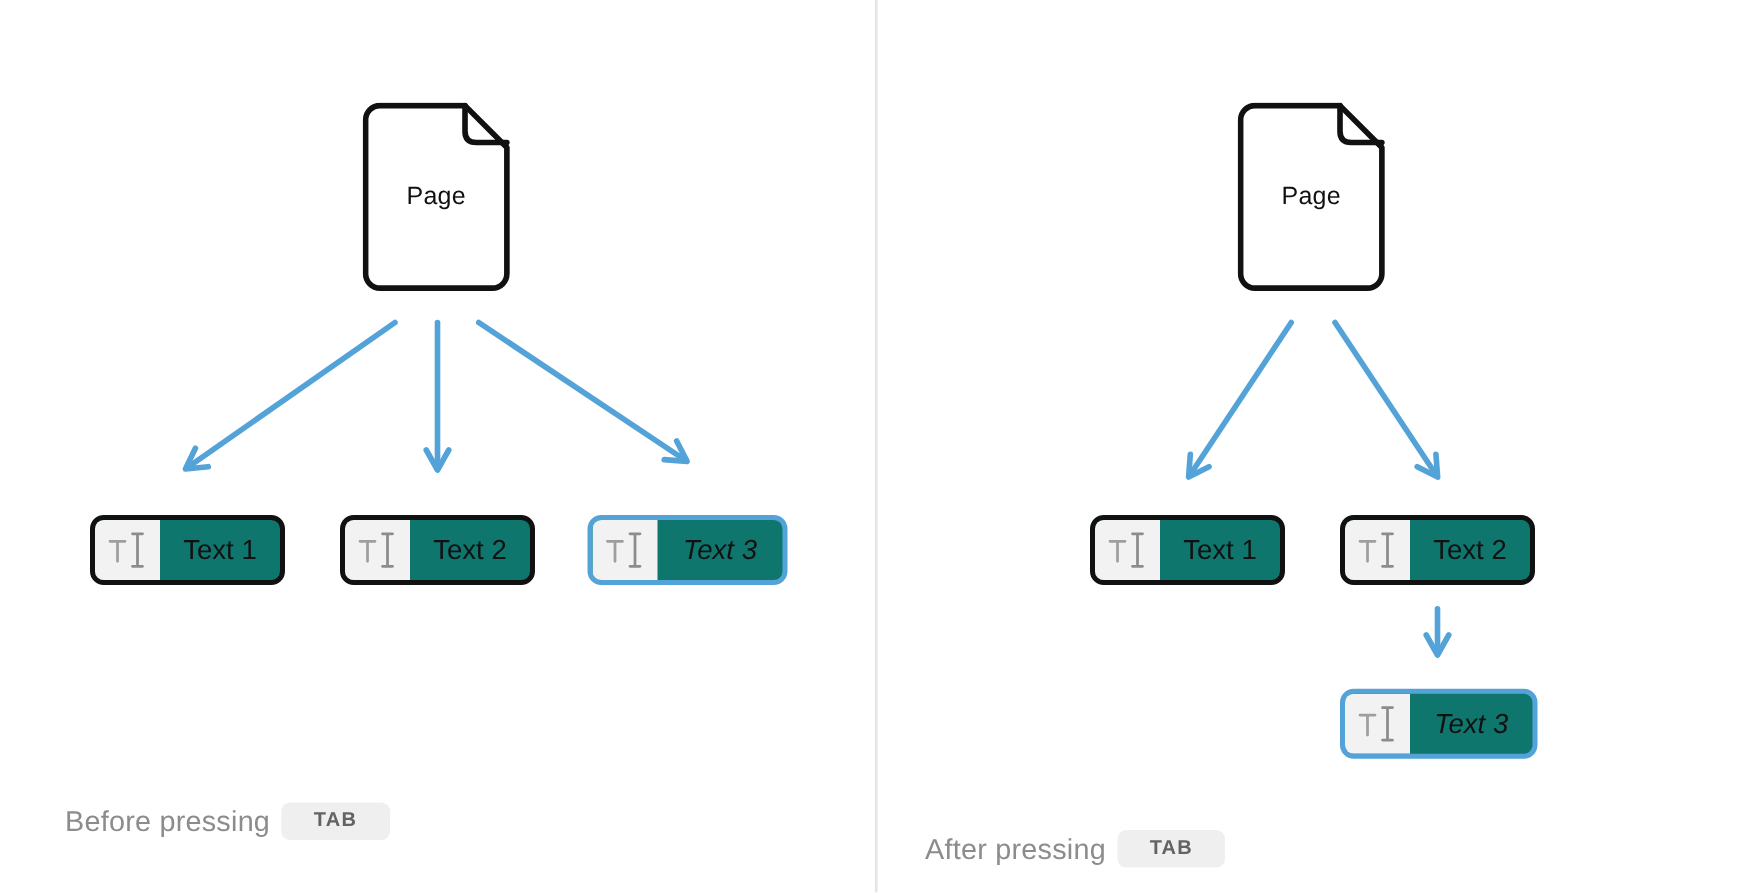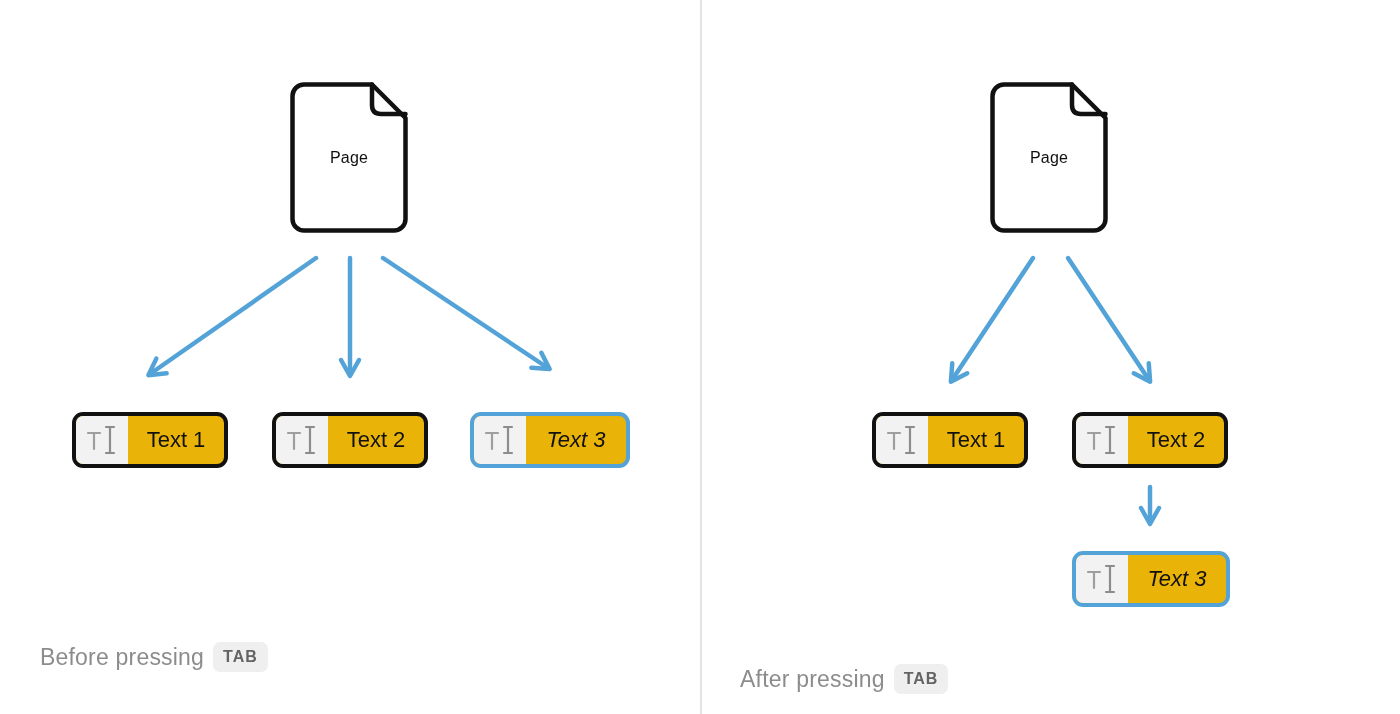--- a/index.html
+++ b/index.html
@@ -34,7 +34,7 @@
     stroke-linejoin:round;stroke-linecap:round;}
   .page-label{position:absolute;left:0;top:0;width:100%;height:100%;
     display:flex;align-items:center;justify-content:center;
-    font-size:16px;color:var(--page-text);letter-spacing:0.2px;}
+    font-size:20px;color:var(--page-text);letter-spacing:0.2px;}
 
   .block{position:absolute;width:156px;height:56px;background:#eab308;
     border:4px solid var(--block-border);border-radius:11px;

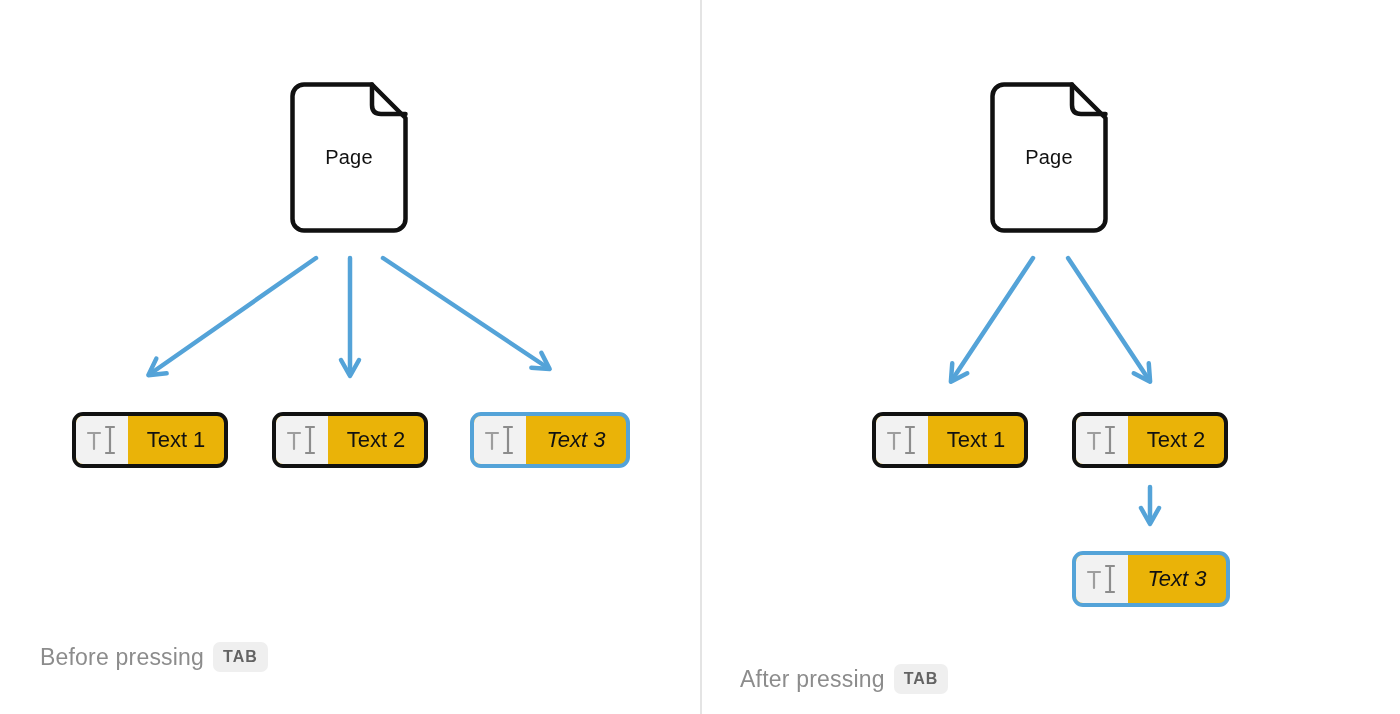--- a/index.html
+++ b/index.html
@@ -36,7 +36,7 @@
     display:flex;align-items:center;justify-content:center;
     font-size:20px;color:var(--page-text);letter-spacing:0.2px;}
 
-  .block{position:absolute;width:156px;height:56px;background:#eab308;
+  .block{position:absolute;width:156px;height:56px;background:#0f766e;
     border:4px solid var(--block-border);border-radius:11px;
     display:flex;align-items:stretch;overflow:hidden;}
   .block.highlighted{border-color:var(--accent-blue);border-width:4.5px;font-style:italic;}

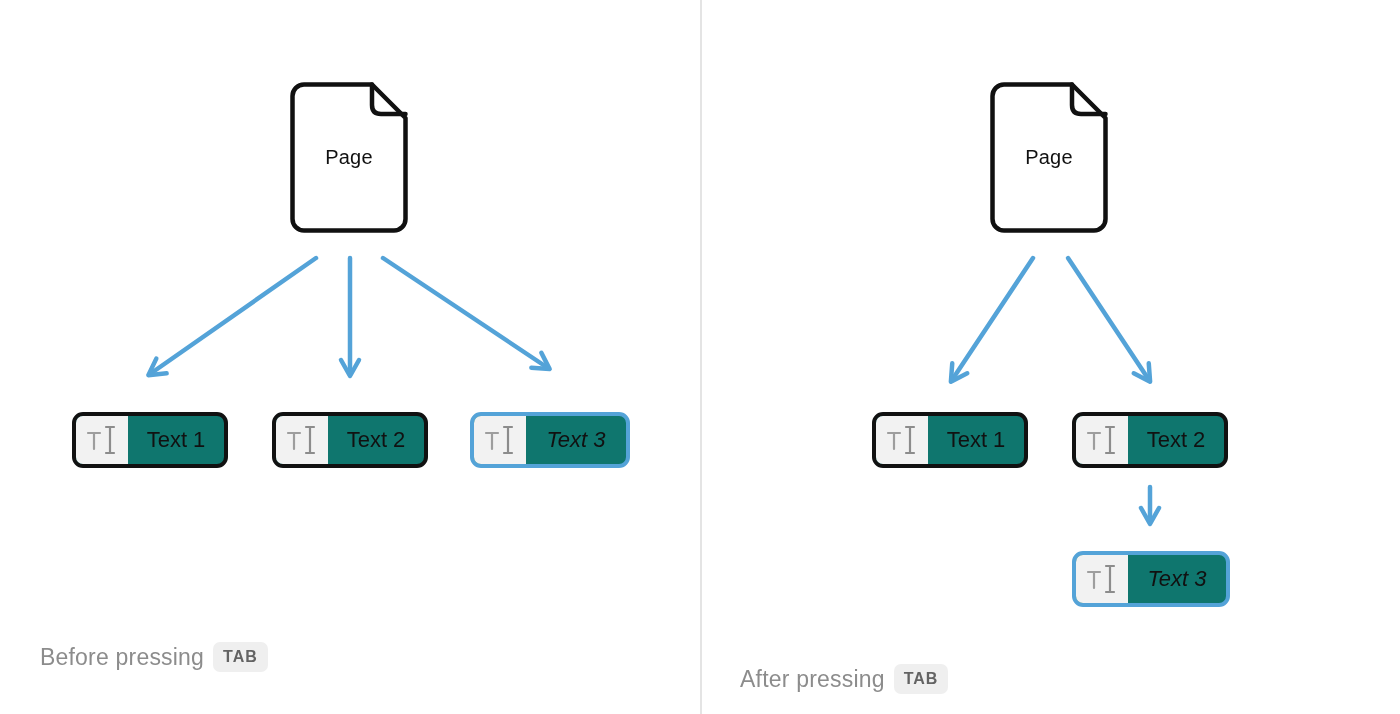--- a/index.html
+++ b/index.html
@@ -113,7 +113,7 @@
       <span class="block-label">Text 3</span>
     </div>
 
-    <div class="caption" style="left:40px;top:641px;">
+    <div class="caption" style="left:52px;top:641px;">
       <span class="caption-text">Before pressing</span>
       <span class="key-badge">TAB</span>
     </div>

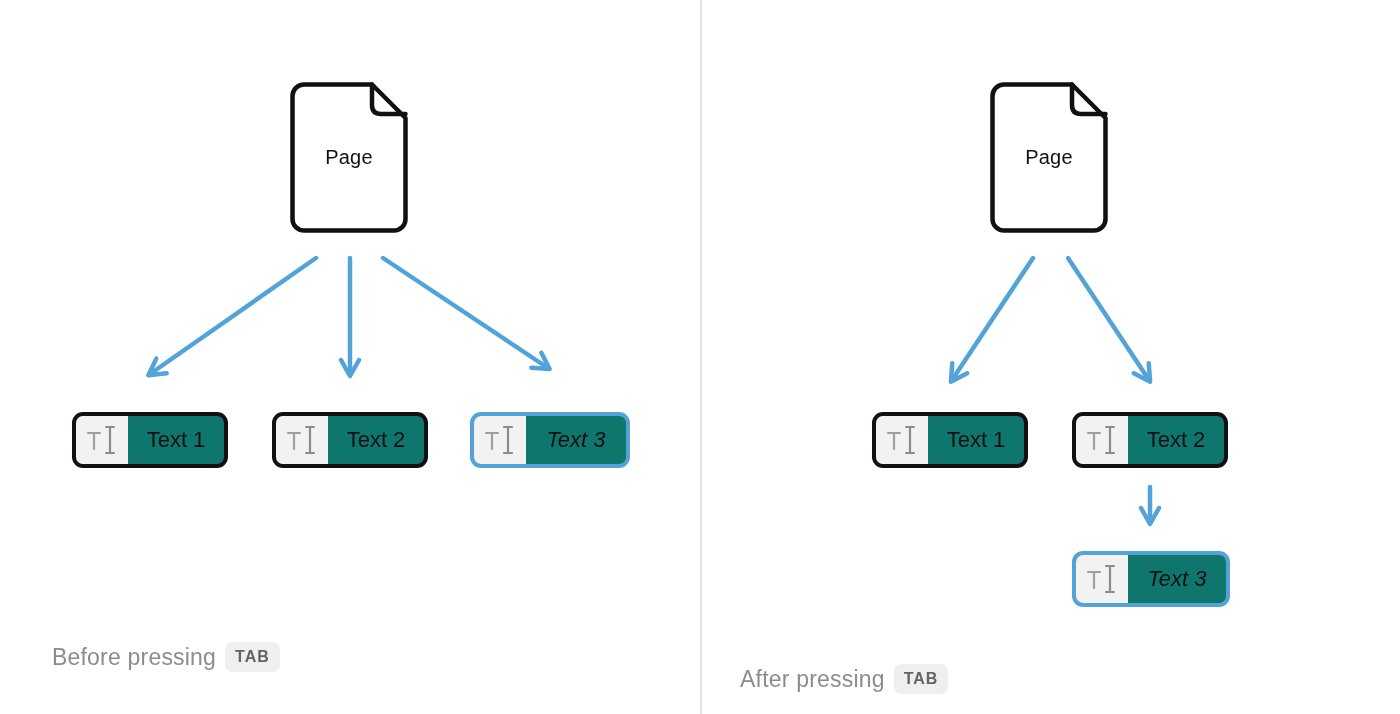--- a/index.html
+++ b/index.html
@@ -50,7 +50,7 @@
   .key-badge{display:inline-flex;align-items:center;justify-content:center;
     background:var(--key-badge-bg);color:var(--key-badge-text);
     border-radius:7px;font-size:16px;font-weight:700;letter-spacing:1px;
-    padding:5px 10px;line-height:1.2;}
+    padding:5px 26px;line-height:1.2;}
 </style>
 </head>
 <body>

